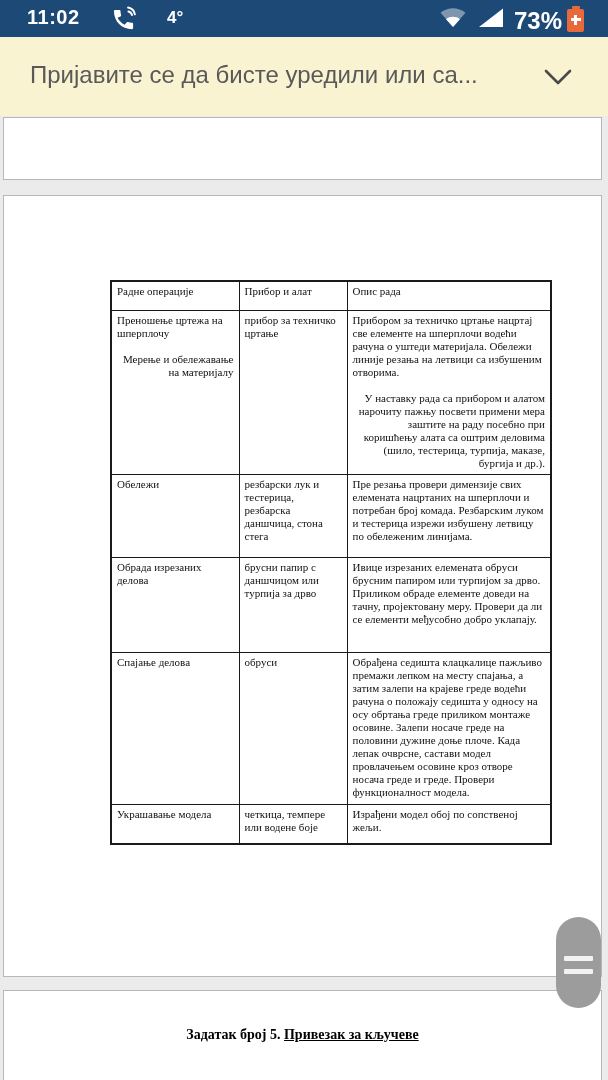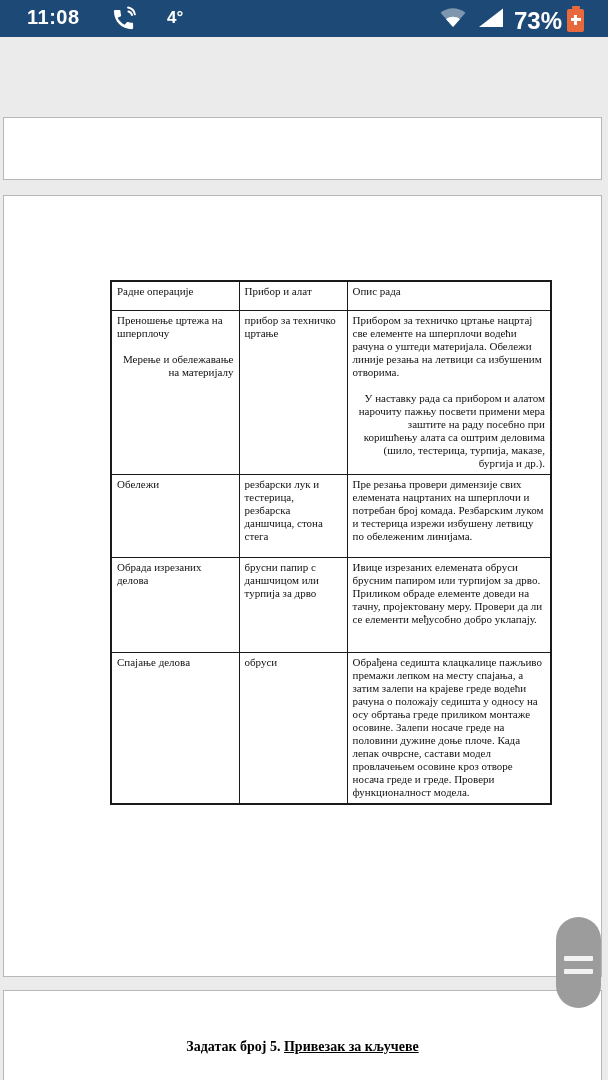--- a/index.html
+++ b/index.html
@@ -70,7 +70,7 @@
 <div class="stage">
 
   <div class="status-bar">
-    <span class="sb-time">11:08</span>
+    <span class="sb-time">11:02</span>
     <span class="sb-phone">
       <svg width="28" height="28" viewBox="0 0 24 24">
         <path fill="#fff" d="M6.54 9.9c1.3 2.56 3.4 4.66 5.96 5.96l2-2c.25-.25.62-.33.94-.22 1.05.35 2.18.53 3.36.53.55 0 1 .45 1 1V18.7c0 .55-.45 1-1 1C10.1 19.7 3.4 13 3.4 4.3c0-.55.45-1 1-1H8c.55 0 1 .45 1 1 0 1.18.19 2.31.53 3.36.1.32.03.69-.22.94l-2.77 1.3z" transform="translate(0,1)"></path>

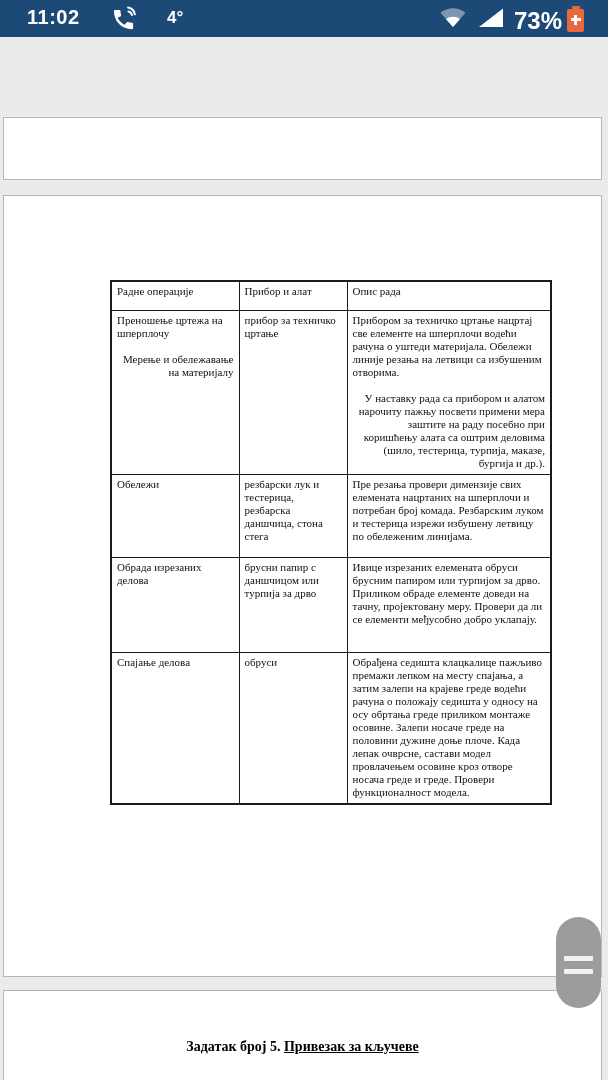--- a/index.html
+++ b/index.html
@@ -99,6 +99,14 @@
     </span>
   </div>
 
+  <div class="banner">
+    <span class="banner-text">Пријавите се да бисте уредили или са...</span>
+    <span class="banner-chevron">
+      <svg width="30" height="18" viewBox="0 0 30 18">
+        <polyline points="3,3 15,15 27,3" fill="none" stroke="#4a4a4a" stroke-width="2.6" stroke-linecap="round" stroke-linejoin="round"></polyline>
+      </svg>
+    </span>
+  </div>
 
   <div class="doc-area">
 

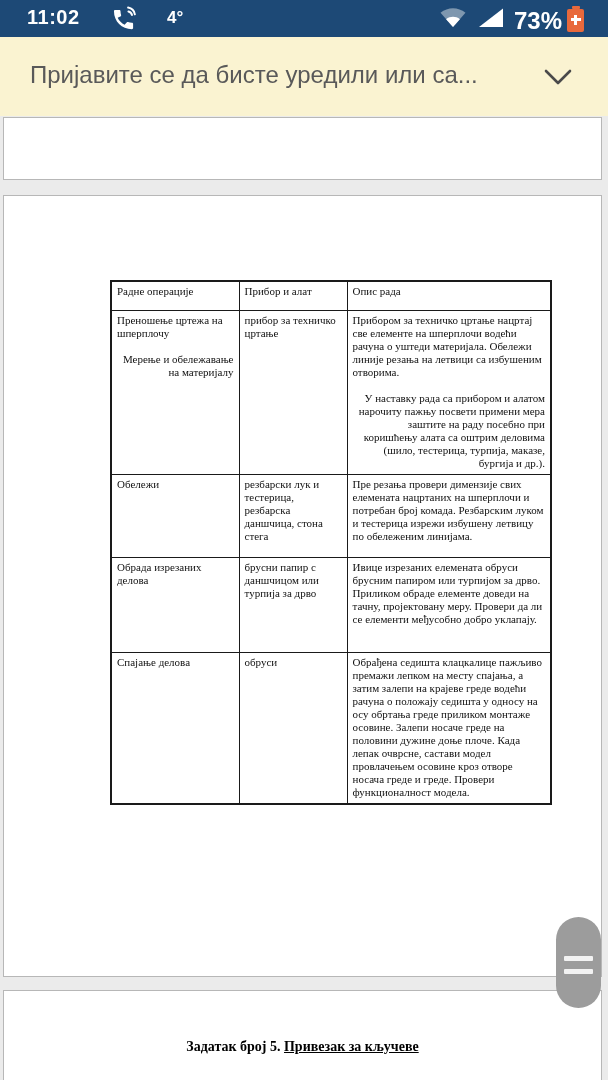--- a/index.html
+++ b/index.html
@@ -173,6 +173,17 @@
                 <div class="cell-para">Обрађена седишта клацкалице  пажљиво премажи лепком на месту спајања, а затим залепи на крајеве греде водећи рачуна о положају седишта у односу на осу обртања греде приликом монтаже осовине. Залепи носаче греде на половини дужине доње плоче. Када лепак очврсне, састави модел провлачењем осовине кроз отворе носача греде и греде. Провери функционалност модела.</div>
               </td>
             </tr>
+            <tr>
+              <td>
+                <div class="cell-para">Украшавање модела</div>
+              </td>
+              <td>
+                <div class="cell-para">четкица, темпере или водене боје</div>
+              </td>
+              <td>
+                <div class="cell-para">Израђени модел обој по сопственој жељи.</div>
+              </td>
+            </tr>
           </tbody>
       </table>
     </div>

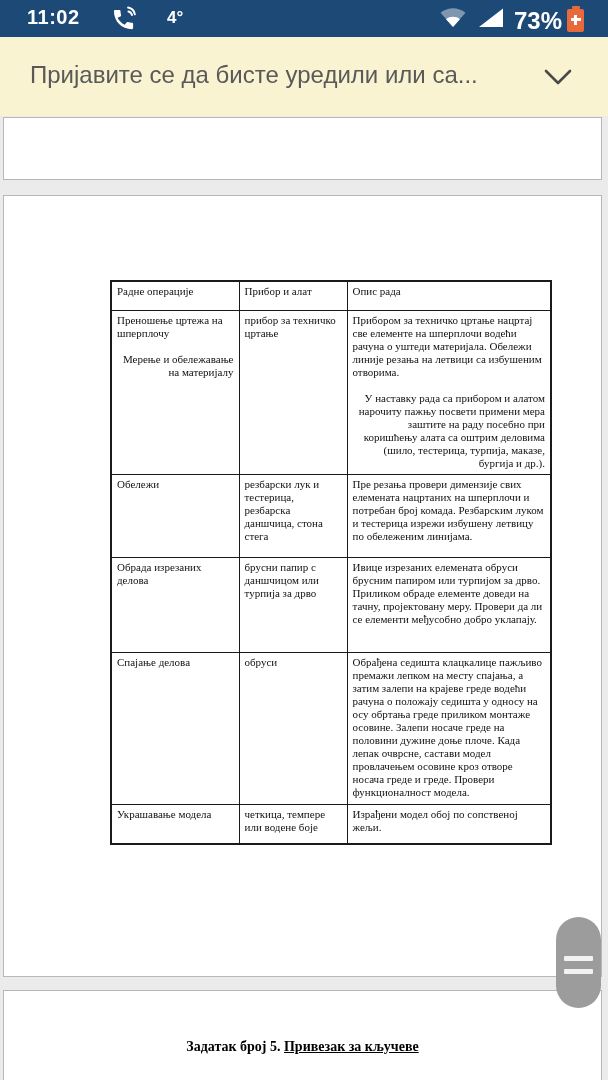--- a/index.html
+++ b/index.html
@@ -54,7 +54,7 @@
   .cell-para + .cell-para { margin-top:13px;text-align:right; }
 
   
-  .task-line { padding-top:48px; text-align:center;
+  .task-line { padding-top:36px; text-align:center;
                font-family:"Liberation Serif", serif; font-size:14px; font-weight:700; color:#000; }
   .task-link { text-decoration:underline; }
 

